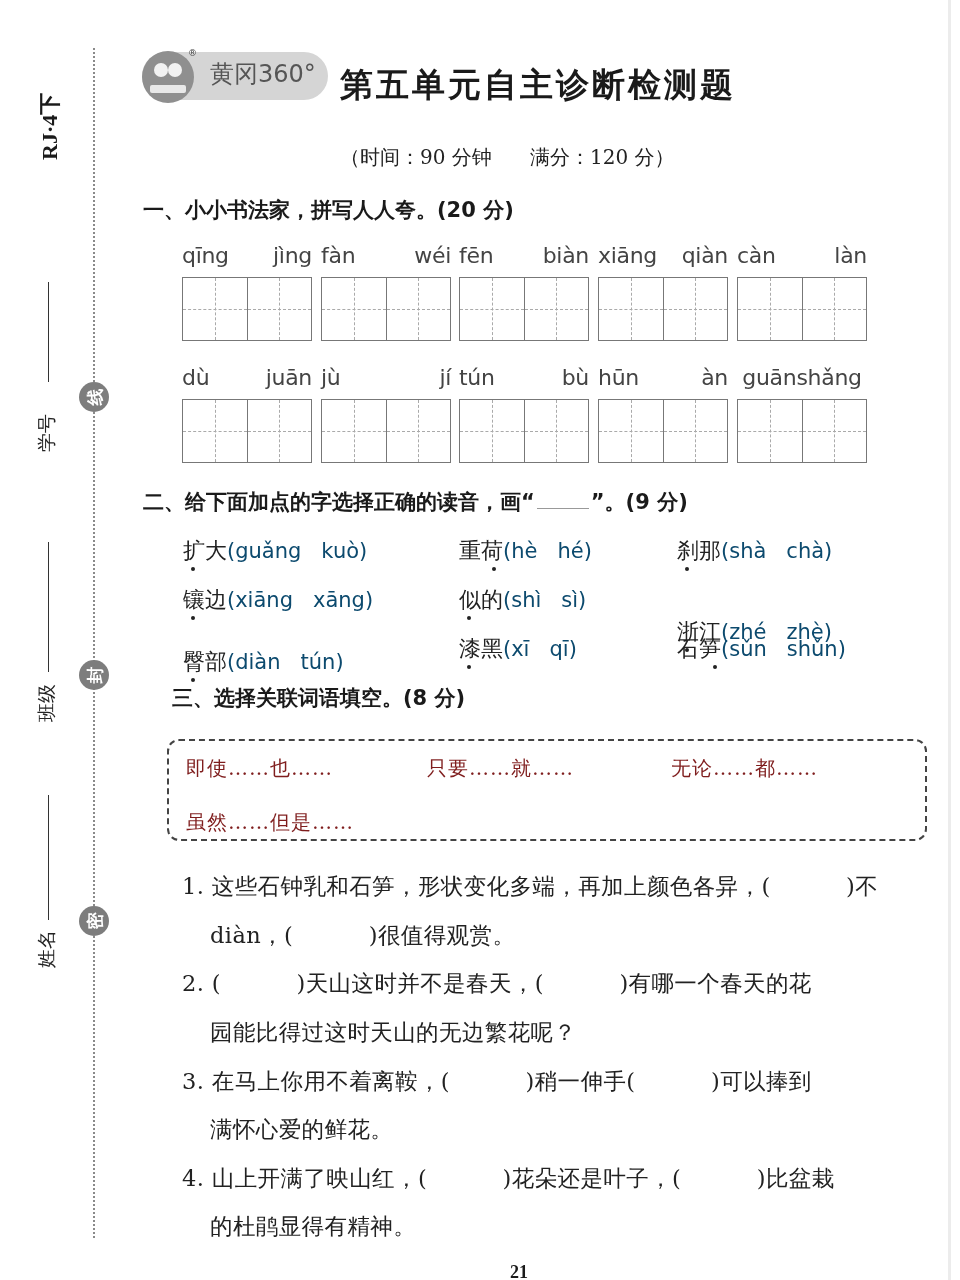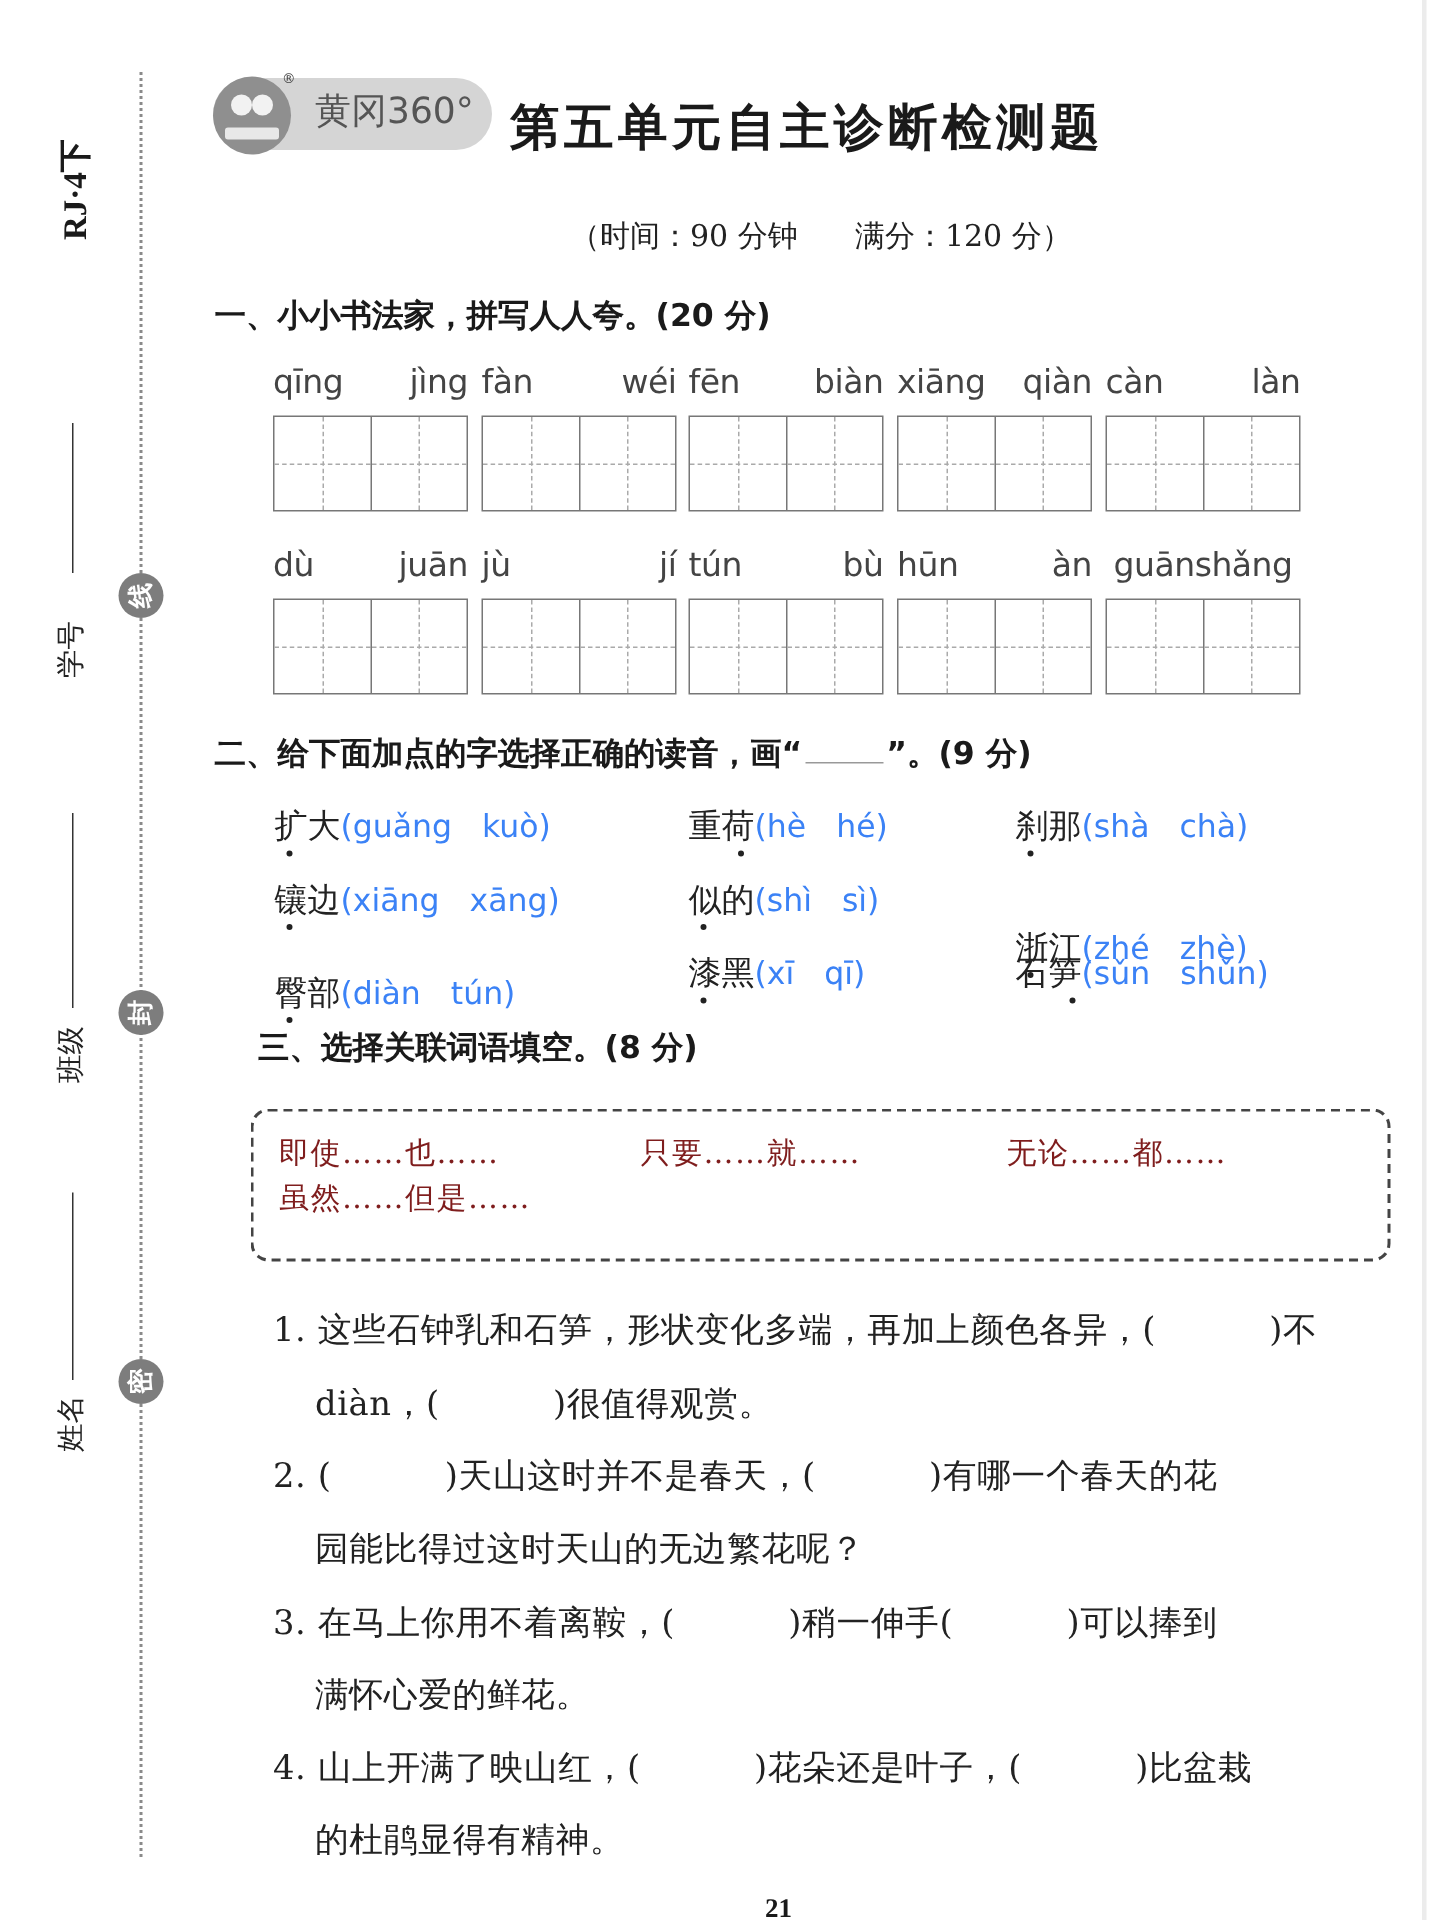--- a/index.html
+++ b/index.html
@@ -53,7 +53,7 @@
     font-size:33px; font-weight:bold; letter-spacing:3px; color:#1a1a1a;
   }
   .exam-info {
-    position:absolute; left:340px; top:144px; font-size:20px; color:#222; white-space:pre;margin-left:40px;
+    position:absolute; left:340px; top:144px; font-size:20px; color:#222; white-space:pre;
   }
 
   .section-heading {

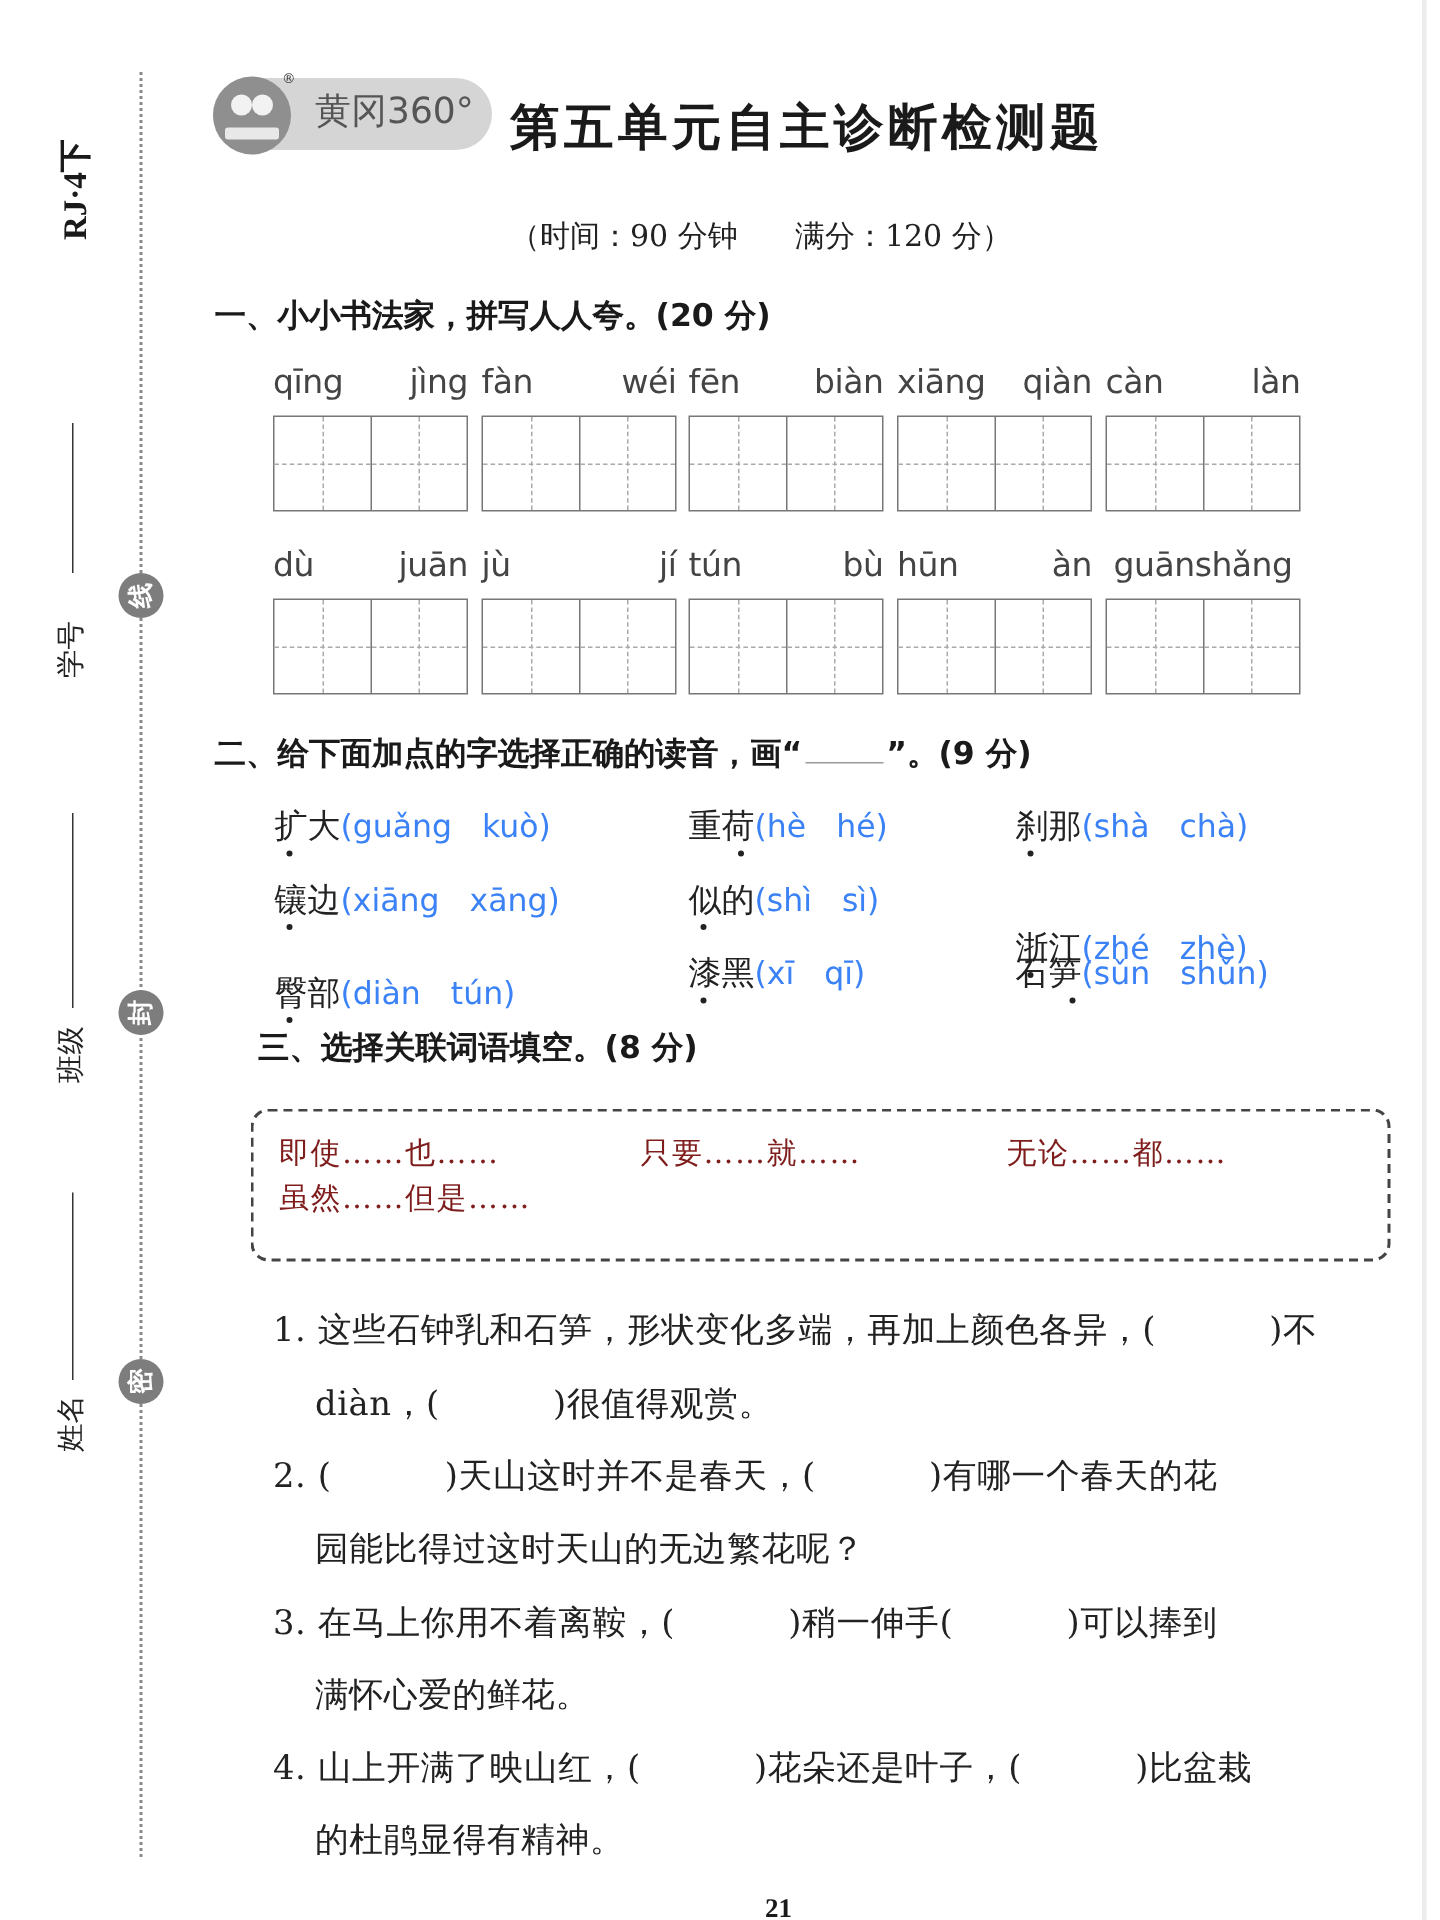--- a/index.html
+++ b/index.html
@@ -84,7 +84,7 @@
     position:absolute; font-size:22px; color:#222; white-space:pre;
   }
   .reading .word { position:relative; font-family:"DejaVu Serif",serif; }
-  .reading .py { font-family:"DejaVu Sans",sans-serif; color:#3b82f6; font-size:21px; }
+  .reading .py { font-family:"DejaVu Sans",sans-serif; color:#0c4a6e; font-size:21px; }
   .dot { position:absolute; width:4px; height:4px; background:#222; border-radius:50%; top:31px; }
 
   

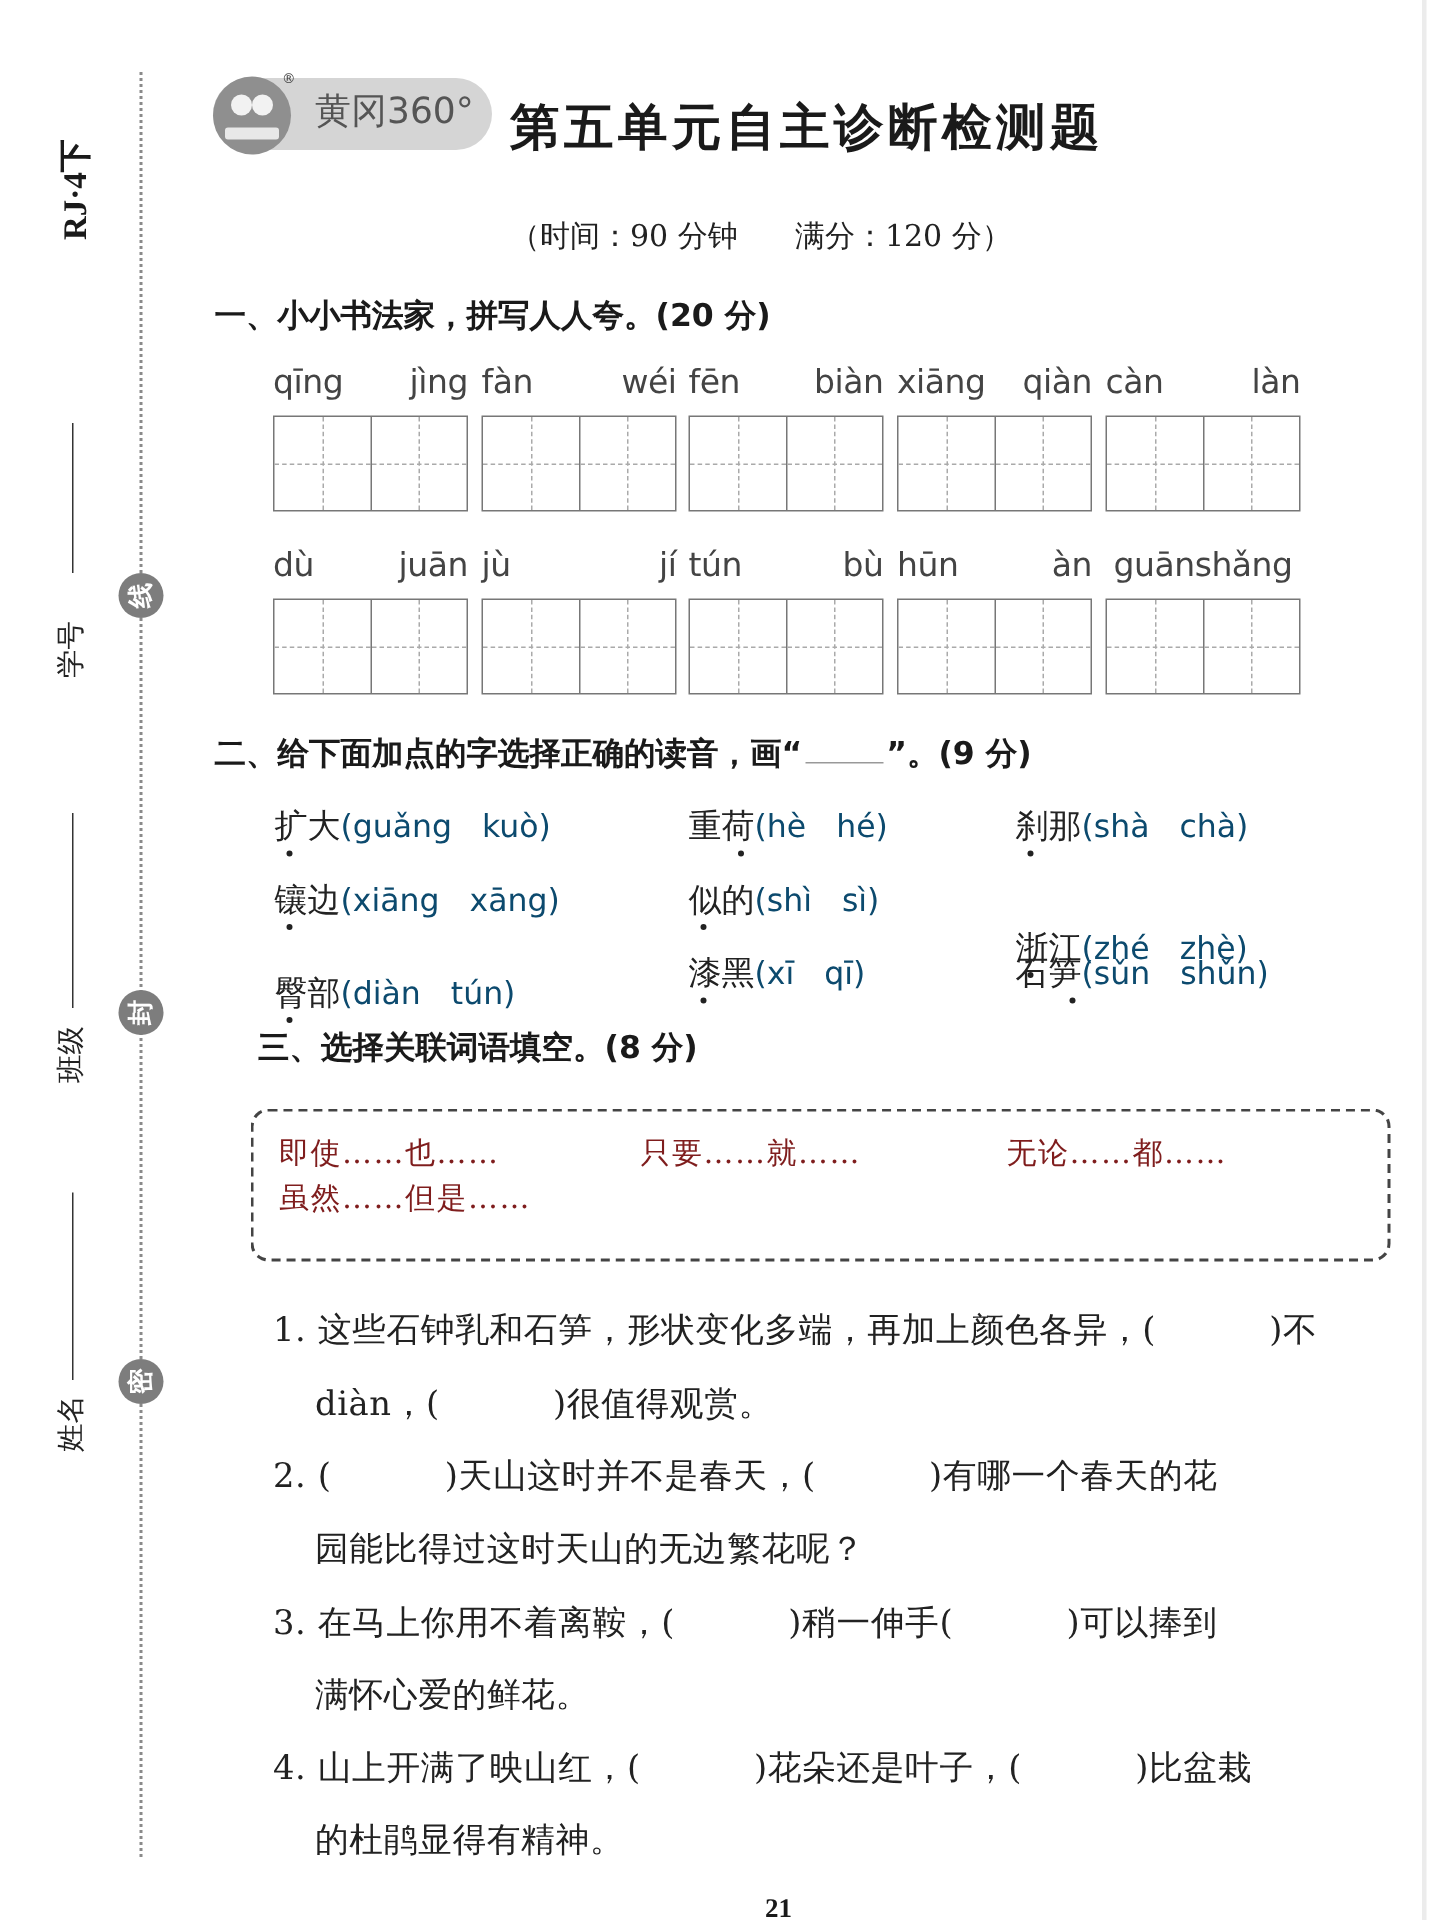--- a/index.html
+++ b/index.html
@@ -260,7 +260,7 @@
   <div class="bank-item" style="left:17px;top:14px;">即使……也……</div>
   <div class="bank-item" style="left:258px;top:14px;">只要……就……</div>
   <div class="bank-item" style="left:502px;top:14px;">无论……都……</div>
-  <div class="bank-item" style="left:17px;top:44px;text-align:right;">虽然……但是……</div>
+  <div class="bank-item" style="left:17px;top:68px;text-align:right;">虽然……但是……</div>
 </div>
 
 <div class="q-line" style="left:182px;top:871px;">1. 这些石钟乳和石笋，形状变化多端，再加上颜色各异，(          )不</div>

